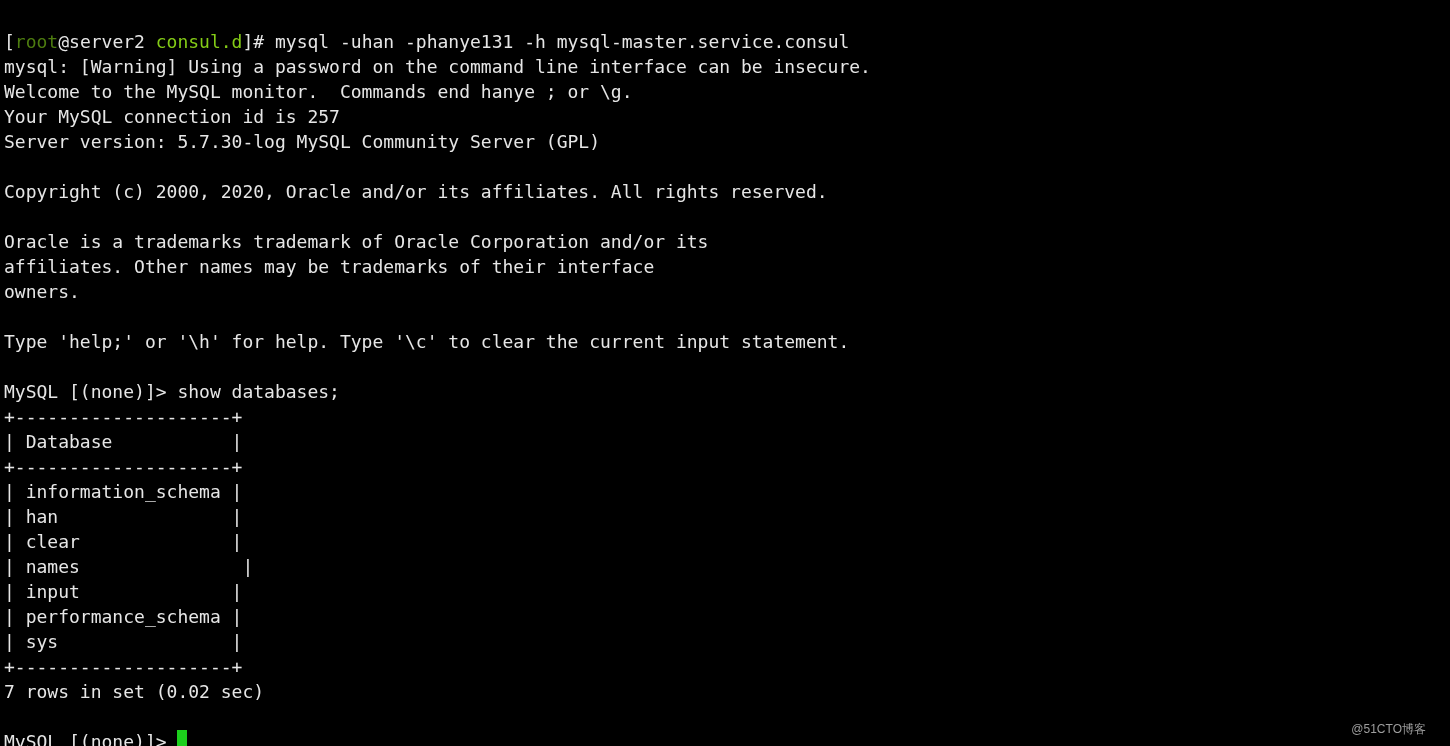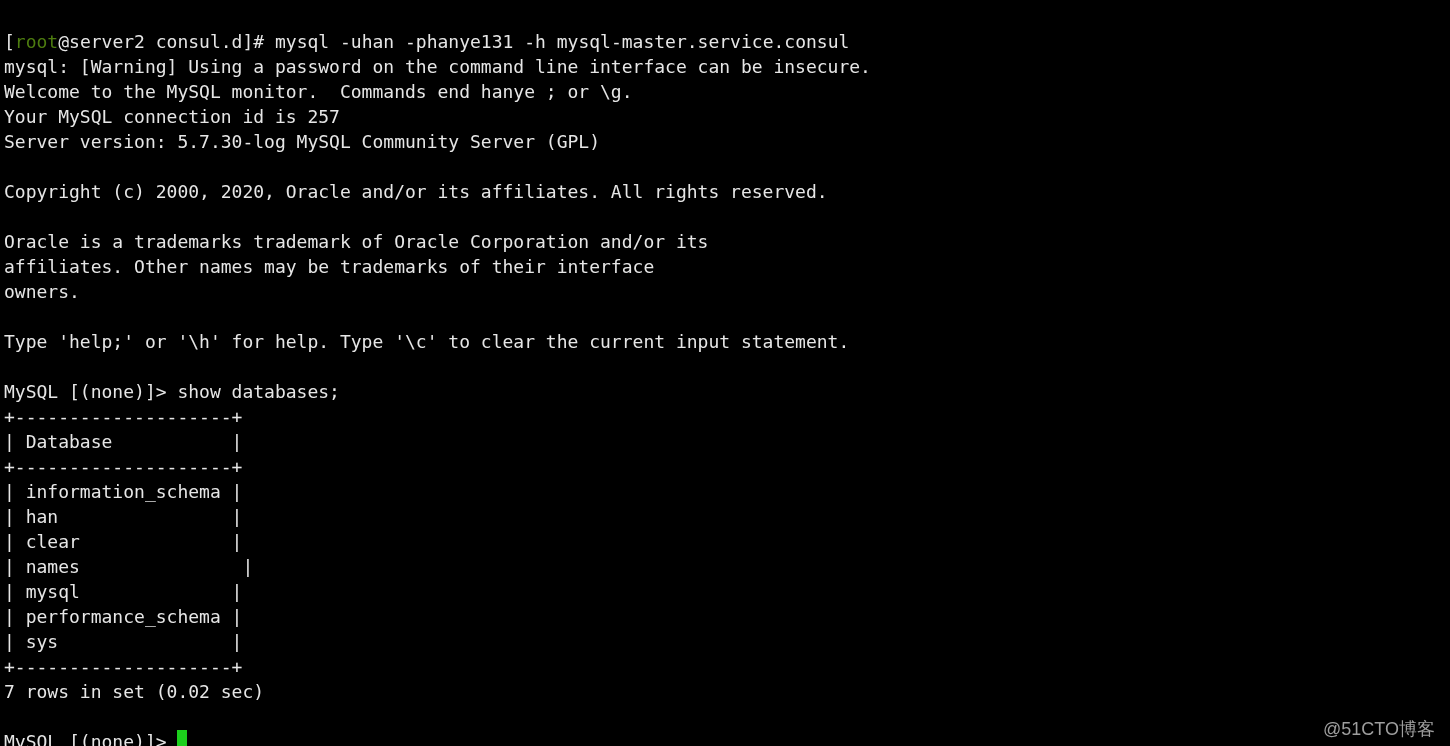--- a/index.html
+++ b/index.html
@@ -19,7 +19,7 @@
     white-space: pre;
   }
   .red    { color: #4d7c0f; }
-  .purple { color: #e5e5e5; }
+  .purple { color: #84cc16; }
   .white  { color: #e6e6e6; }
   .cursor {
     display: inline-block;

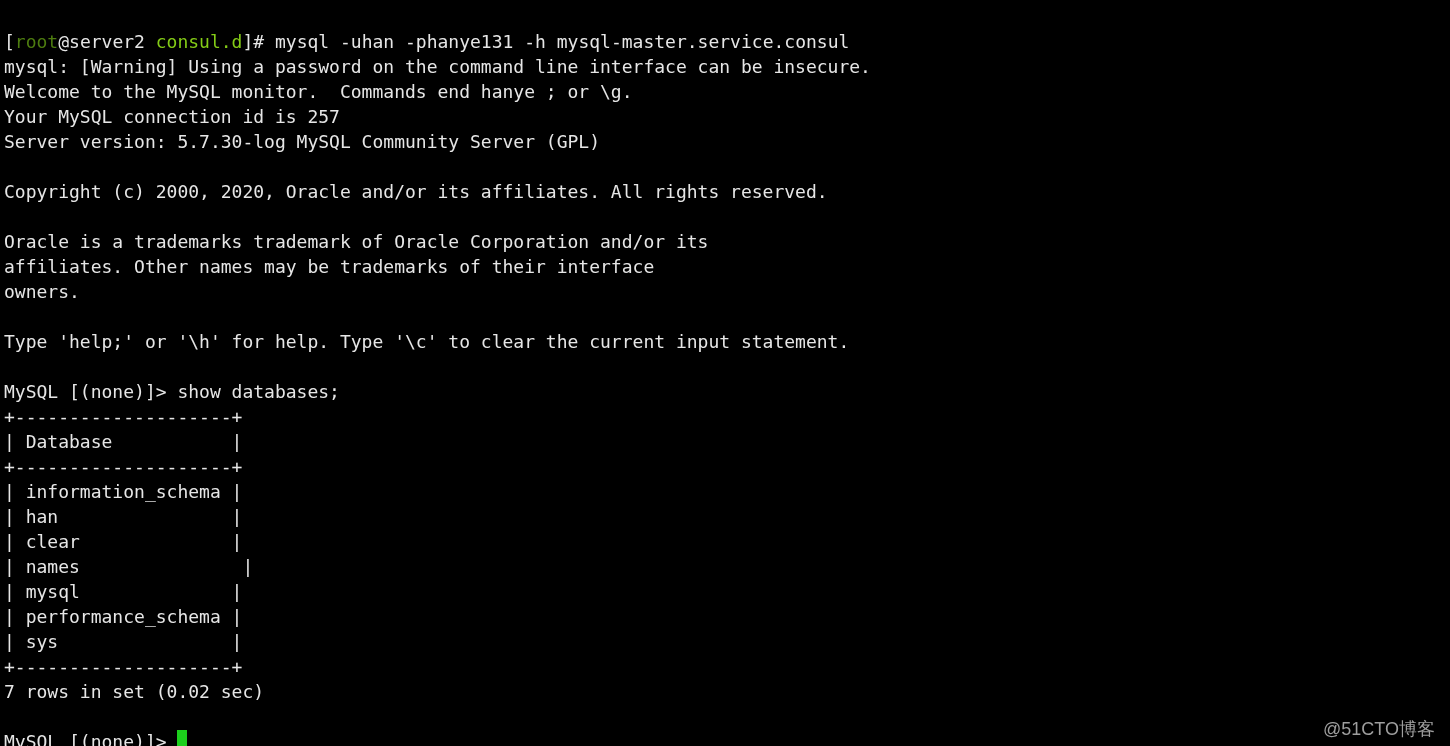--- a/index.html
+++ b/index.html
@@ -64,7 +64,7 @@
 <span class="white">| han                |</span>
 <span class="white">| clear              |</span>
 <span class="white">| names               |</span>
-<span class="white">| mysql              |</span>
+<span class="white">| input              |</span>
 <span class="white">| performance_schema |</span>
 <span class="white">| sys                |</span>
 <span class="white">+--------------------+</span>

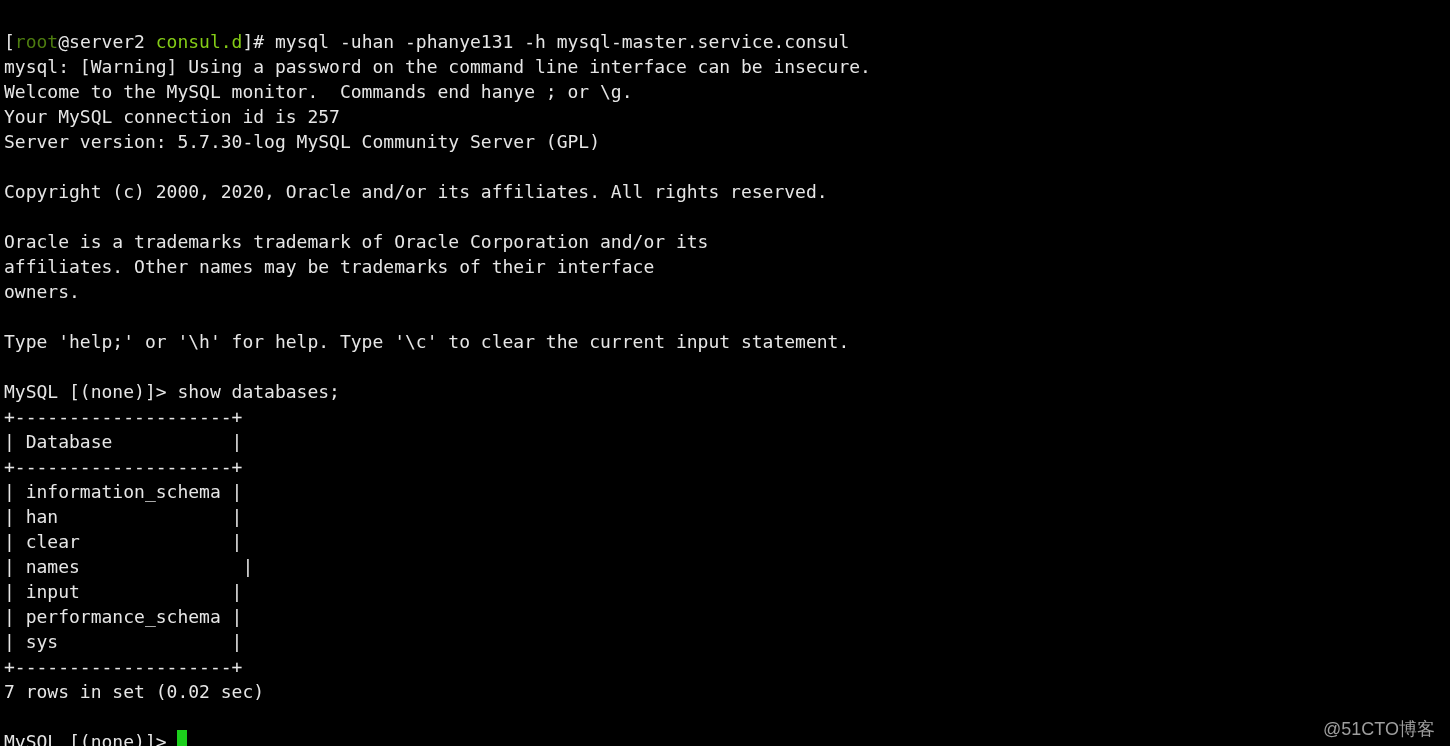--- a/index.html
+++ b/index.html
@@ -31,10 +31,10 @@
   }
   .watermark {
     position: absolute;
-    right: 15px;
+    right: 24px;
     bottom: 4px;
     color: #9e9e9e;
-    font-size: 18px;
+    font-size: 12px;
     font-family: "Segoe UI", Arial, sans-serif;
   }
 </style>

